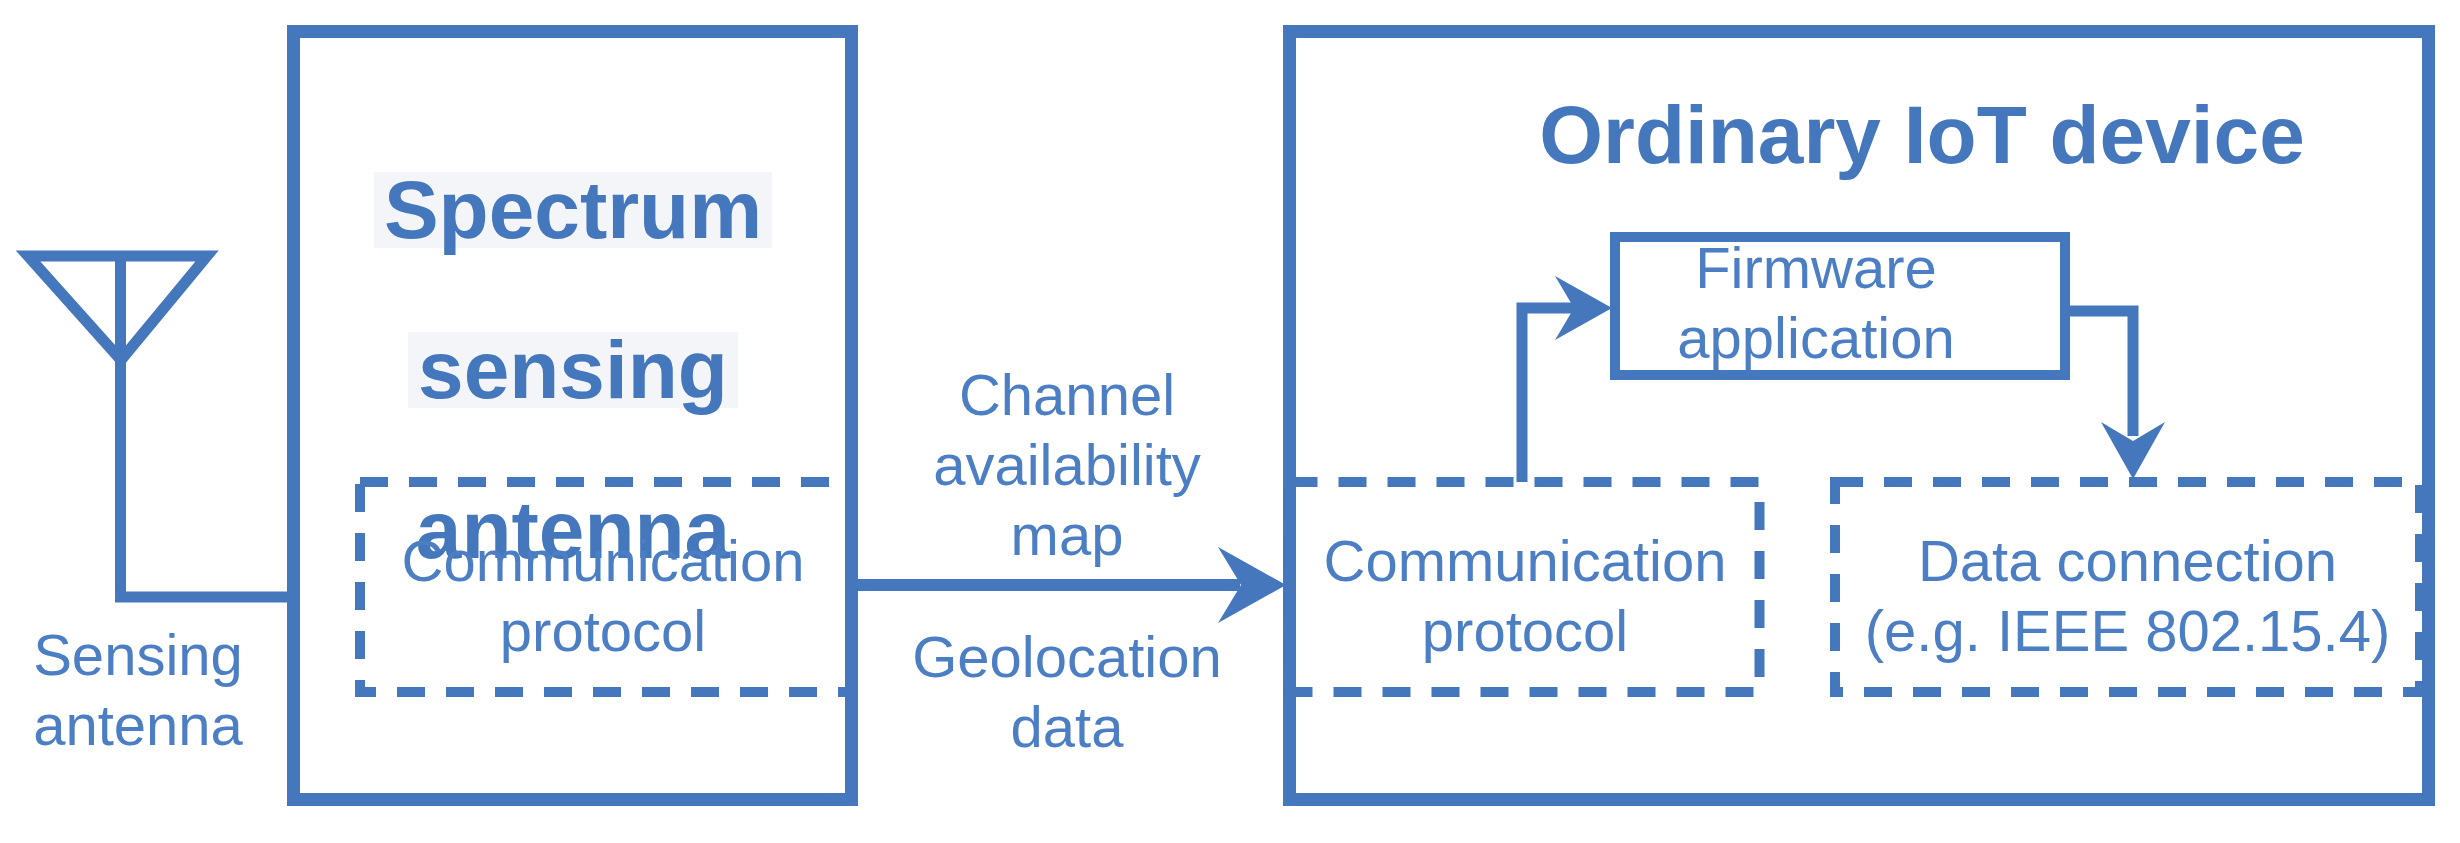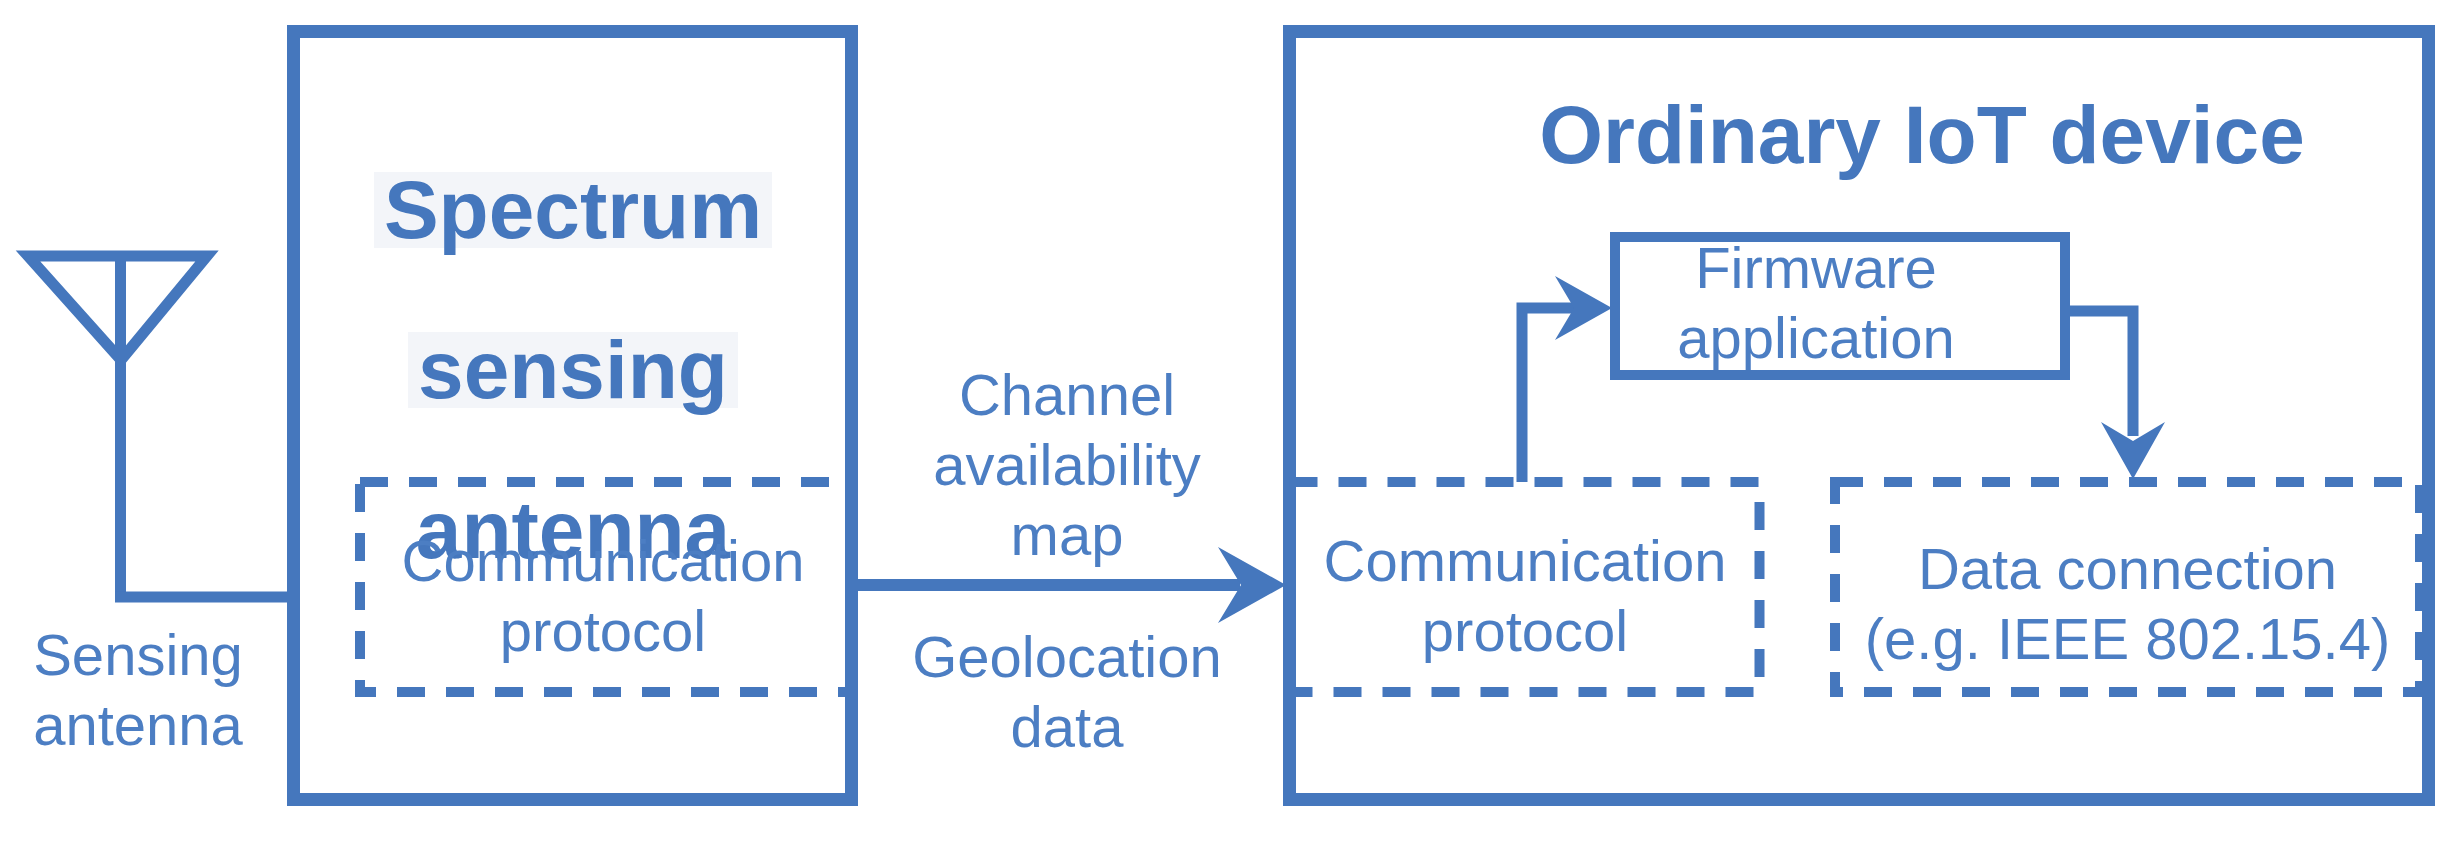--- a/index.html
+++ b/index.html
@@ -101,7 +101,7 @@
   <div class="lbl" style="left:1285px;top:526px;width:480px;">Communication
 protocol</div>
 
-  <div class="lbl" style="left:1830px;top:526px;width:595px;margin-top:8px;">Data connection
+  <div class="lbl" style="left:1830px;top:526px;width:595px;">Data connection
 (e.g. IEEE 802.15.4)</div>
 
 </div>

